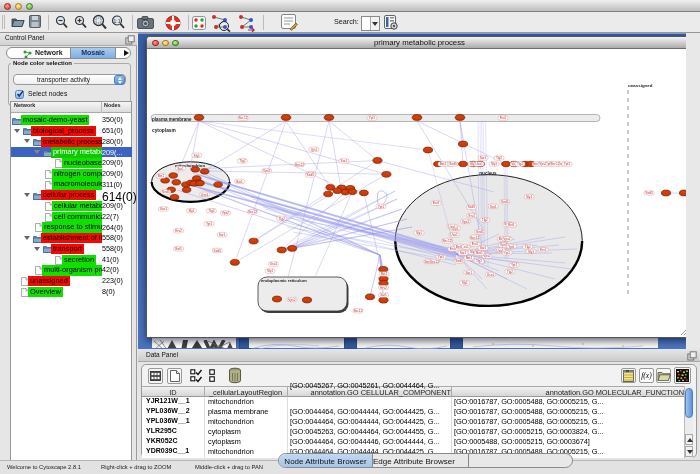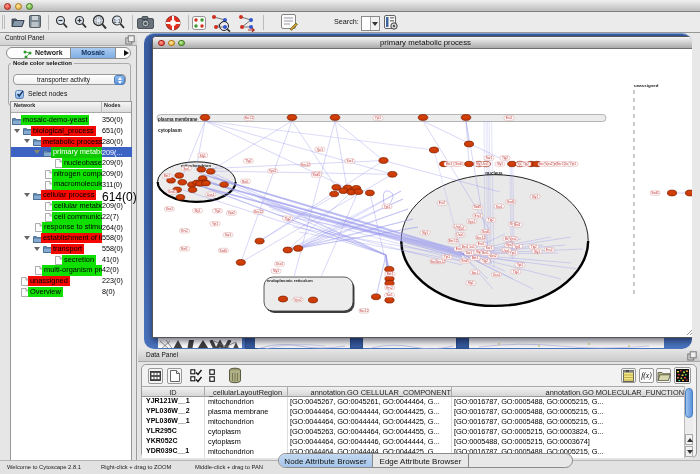--- a/index.html
+++ b/index.html
@@ -314,7 +314,7 @@
     <div style="position:absolute;left:102px;top:286.8px;font-size:7.2px;color:#000;white-space:nowrap;">8(0)</div>
 </div>
 
-<div class="abs" style="left:144px;top:33px;width:548px;height:316px;background:linear-gradient(#3a5fa5,#3e64ae 60%,#4a74be);border-top:1px solid #7aa0d4;overflow:hidden;border-radius:10px;">
+<div class="abs" style="left:138px;top:33px;width:548px;height:316px;background:linear-gradient(#3a5fa5,#3e64ae 60%,#4a74be);border-top:1px solid #7aa0d4;overflow:hidden;">
 
   <div class="abs" style="left:14px;top:303px;width:84px;height:11px;background:#fdfdfd;overflow:hidden;">
     <svg width="84" height="11" viewBox="0 0 84 11">

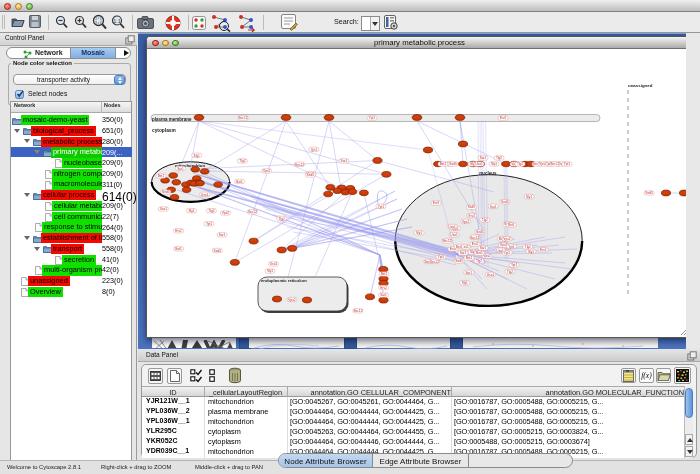--- a/index.html
+++ b/index.html
@@ -884,7 +884,7 @@
 <div class="abs" style="left:451px;top:397px;width:1px;height:61px;background:#ddd;"></div>
 <div style="position:absolute;left:146px;top:397px;font-size:7px;font-weight:bold;">YJR121W__1</div>
 <div style="position:absolute;left:208px;top:397px;font-size:7.3px;">mitochondrion</div>
-<div style="position:absolute;left:290px;top:397px;font-size:7.4px;white-space:nowrap;letter-spacing:-0.1px;width:159px;overflow:hidden;">[GO:0045267, GO:0045261, GO:0044464, G...</div>
+<div style="position:absolute;left:290px;top:381px;font-size:7.4px;white-space:nowrap;letter-spacing:-0.1px;width:159px;overflow:hidden;">[GO:0045267, GO:0045261, GO:0044464, G...</div>
 <div style="position:absolute;left:454px;top:397px;font-size:7.4px;white-space:nowrap;letter-spacing:-0.1px;width:228px;overflow:hidden;">[GO:0016787, GO:0005488, GO:0005215, G...</div>
 <div style="position:absolute;left:146px;top:407px;font-size:7px;font-weight:bold;">YPL036W__2</div>
 <div style="position:absolute;left:208px;top:407px;font-size:7.3px;">plasma membrane</div>

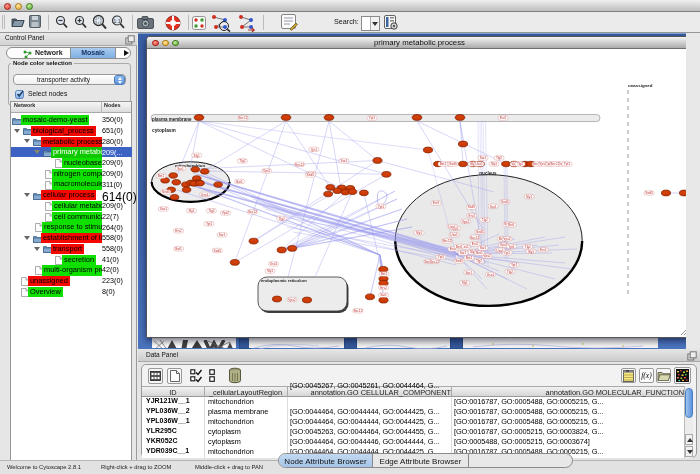--- a/index.html
+++ b/index.html
@@ -919,7 +919,7 @@
 <div class="abs" style="left:0;top:460px;width:700px;height:14px;background:#e2e2e2;border-top:1px solid #b5b5b5;"></div>
 <div class="abs" style="left:278px;top:452.5px;width:295px;height:15.5px;background:#e8e8e8;border:1px solid #8a8a8a;border-radius:8px;overflow:hidden;font-size:8px;color:#111;">
   <div class="abs" style="left:0;top:0;width:94px;height:15.5px;background:linear-gradient(#c3d8f0,#9fc2e8);border-right:1px solid #8a8a8a;text-align:center;line-height:15px;">Node Attribute Browser</div>
-  <div class="abs" style="left:94px;top:0;width:96px;height:15.5px;border-right:1px solid #8a8a8a;text-align:center;line-height:15px;">Edge Attribute Browser</div>
+  <div class="abs" style="left:94px;top:0;width:96px;height:15.5px;border-right:1px solid #8a8a8a;line-height:15px;">Edge Attribute Browser</div>
 </div>
 <div class="abs" style="left:7px;top:464px;font-size:5.8px;color:#222;">Welcome to Cytoscape 2.8.1</div>
 <div class="abs" style="left:101px;top:464px;font-size:5.8px;color:#222;">Right-click + drag to ZOOM</div>

